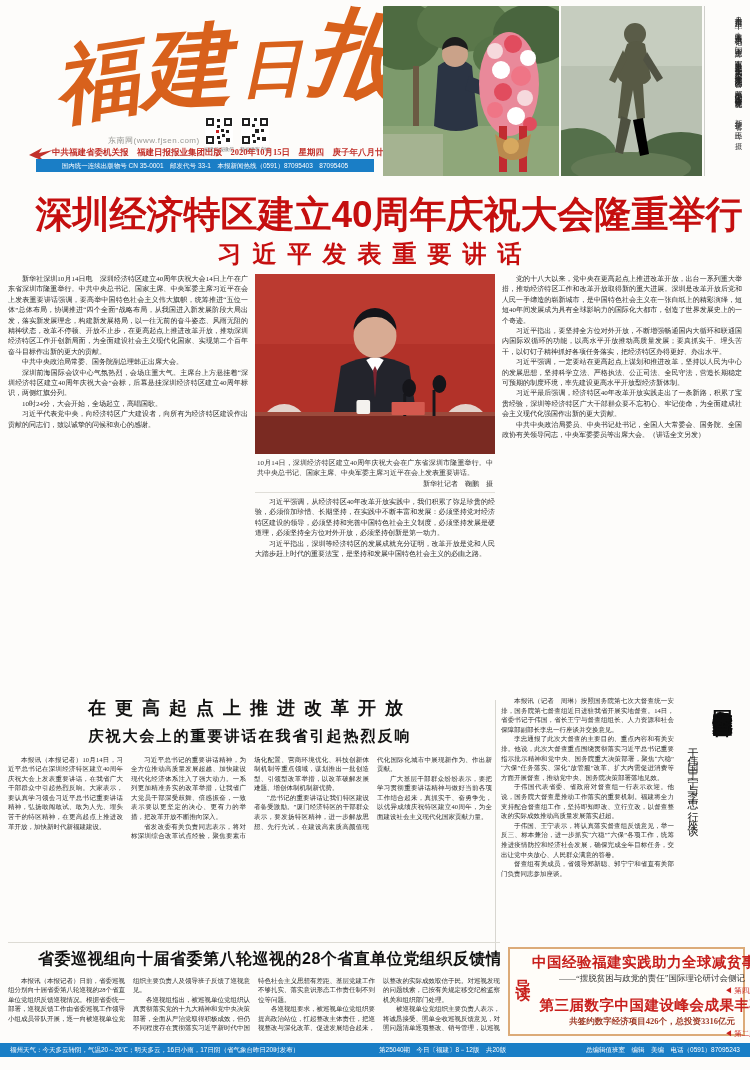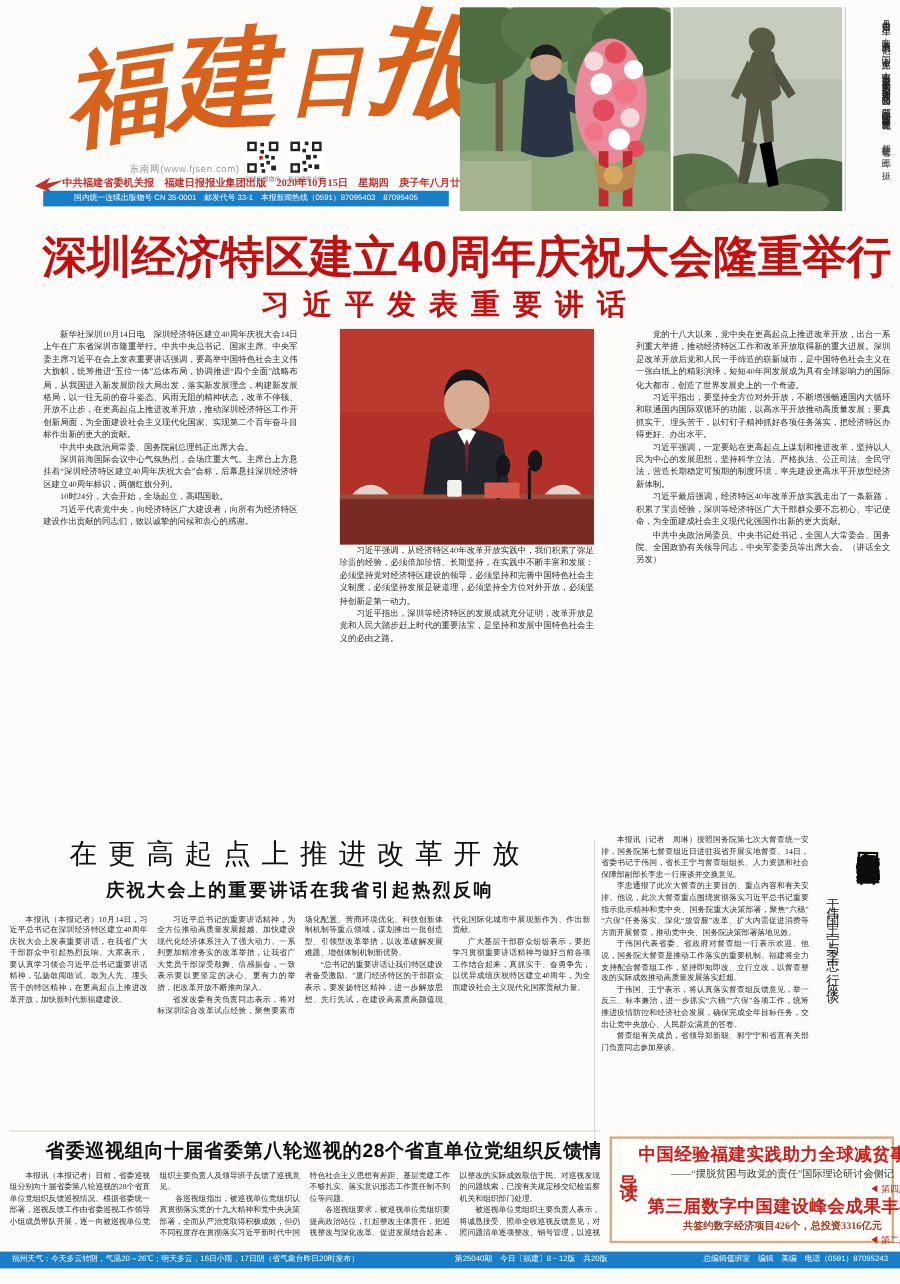--- a/index.html
+++ b/index.html
@@ -53,7 +53,7 @@
   .lead-body { position:absolute; top:274px; left:8px; width:734px; height:416px;
     display:flex; gap:7px; }
   .lcol { width:240px; height:100%; overflow:hidden; font-size:7px; line-height:10.4px;
-    text-align:justify; color:#2a2a2a;margin-left:28px; }
+    text-align:justify; color:#2a2a2a; }
   .lcol p { text-indent:2em; }
   .lead-mid { display:flex; flex-direction:column; }
   .lead-figure { width:100%; height:180px; overflow:hidden; }

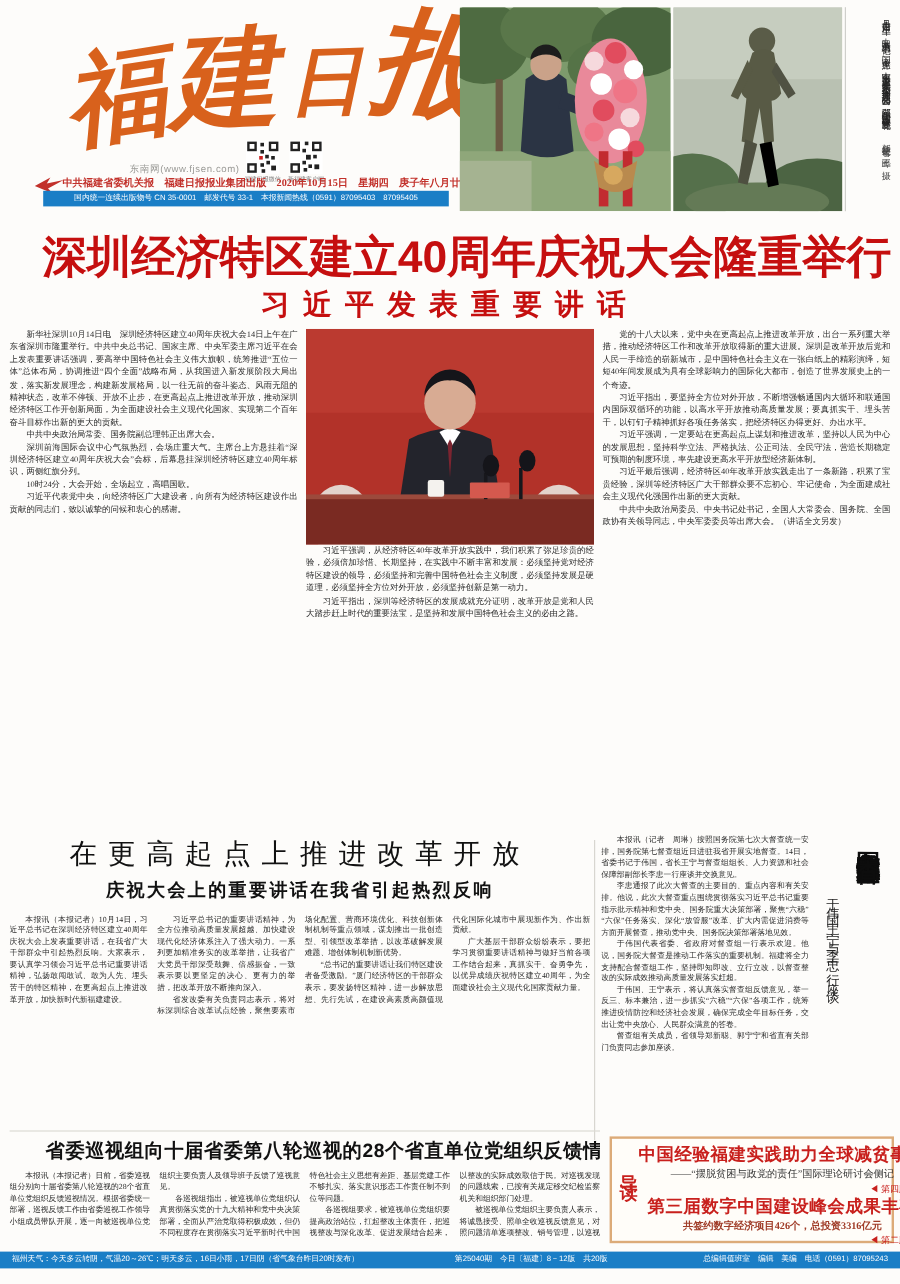--- a/index.html
+++ b/index.html
@@ -260,6 +260,10 @@
           <rect x="140" y="128" width="34" height="13" rx="1" fill="#d4594e"></rect>
         </svg>
       </div>
+      <div class="lead-caption">
+        <span>10月14日，深圳经济特区建立40周年庆祝大会在广东省深圳市隆重举行。中共中央总书记、国家主席、中央军委主席习近平在会上发表重要讲话。</span>
+        <span class="credit">新华社记者　鞠鹏　摄</span>
+      </div>
       <div class="lead-mid-text">
         <p>习近平强调，从经济特区40年改革开放实践中，我们积累了弥足珍贵的经验，必须倍加珍惜、长期坚持，在实践中不断丰富和发展：必须坚持党对经济特区建设的领导，必须坚持和完善中国特色社会主义制度，必须坚持发展是硬道理，必须坚持全方位对外开放，必须坚持创新是第一动力。</p>
         <p>习近平指出，深圳等经济特区的发展成就充分证明，改革开放是党和人民大踏步赶上时代的重要法宝，是坚持和发展中国特色社会主义的必由之路。</p>

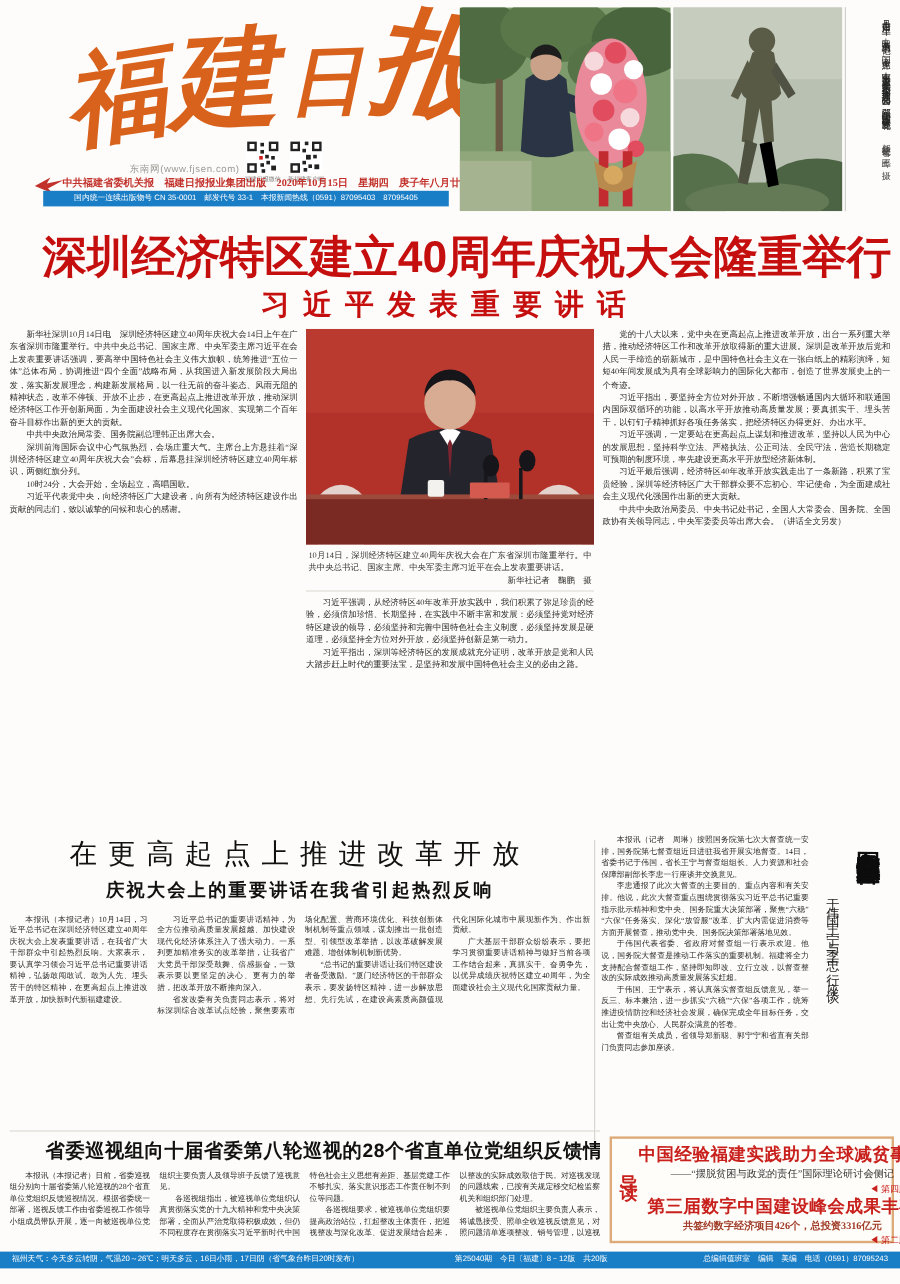--- a/index.html
+++ b/index.html
@@ -67,8 +67,8 @@
 
   
   .reform { position:absolute; left:8px; top:696px; width:484px; height:240px; overflow:hidden; }
-  .reform-h1 { text-align:center; font-family:"Liberation Sans",sans-serif; font-weight:400;
-    font-size:23px; color:#111; letter-spacing:9px; white-space:nowrap; }
+  .reform-h1 { text-align:center; font-family:"Liberation Sans",sans-serif; font-weight:700;
+    font-size:18px; color:#111; letter-spacing:9px; white-space:nowrap; }
   .reform-sub { text-align:center; font-weight:bold; font-size:15px; line-height:1.5;
     color:#111; letter-spacing:2px; margin-top:5px; }
   .reform-body { margin-top:7px; height:146px; overflow:hidden;

